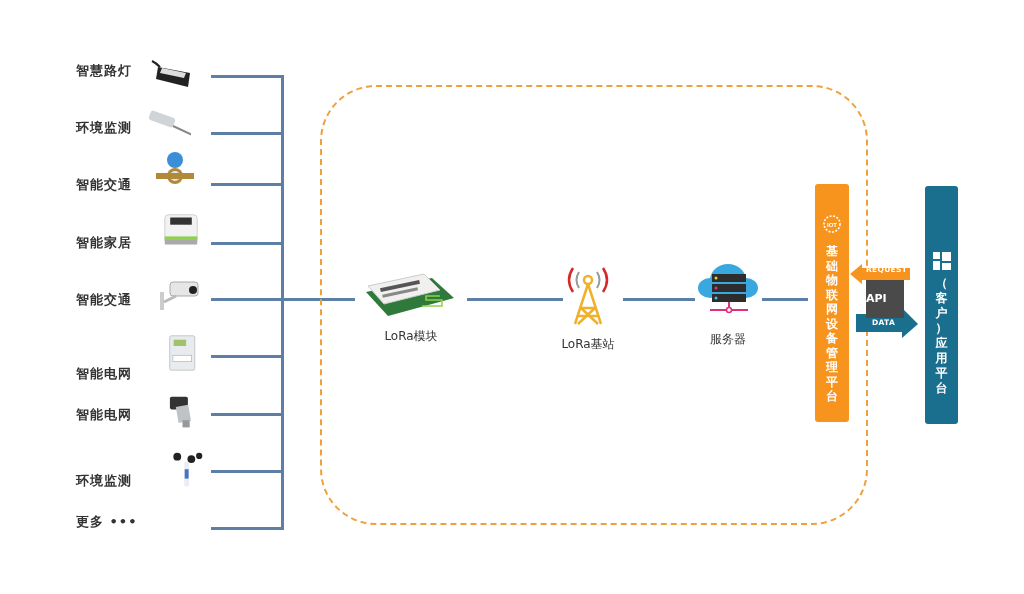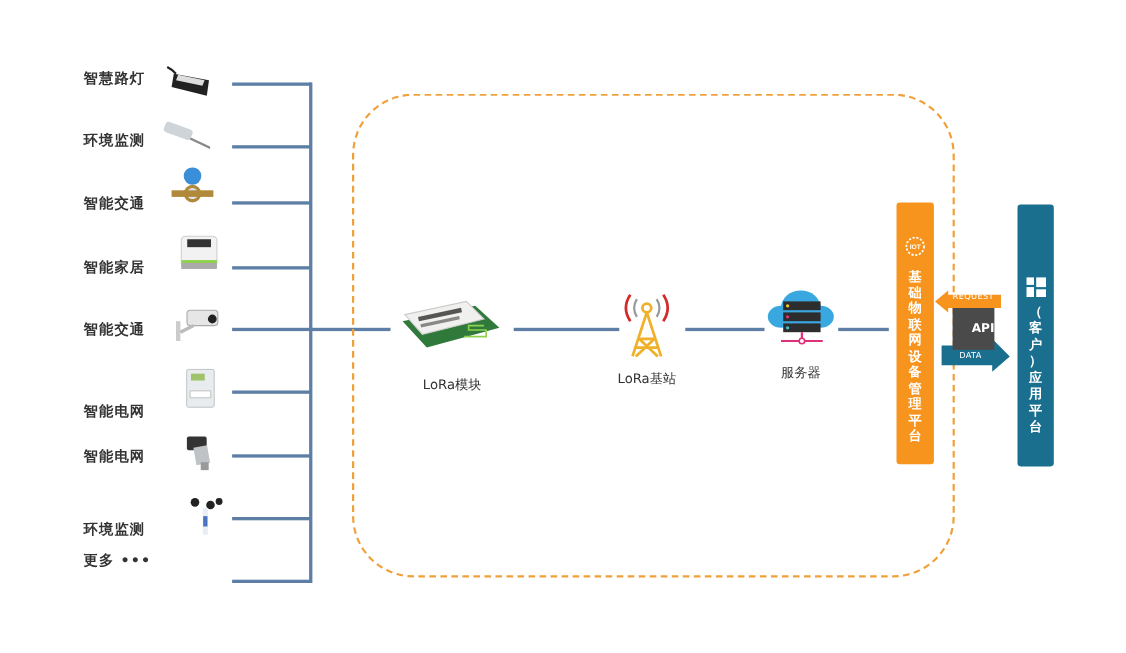--- a/index.html
+++ b/index.html
@@ -15,7 +15,7 @@
   .app{position:absolute;left:925px;top:186px;width:33px;height:238px;background:#1a6e8e;border-radius:3px;}
   .app .vtext{position:absolute;left:0;top:90px;width:33px;color:#fff;font-size:12px;line-height:15px;text-align:center;font-weight:bold;}
   .api-box{position:absolute;left:866px;top:280px;width:38px;height:38px;background:#4a4a4a;color:#fff;font-size:11px;font-weight:bold;text-align:right;line-height:38px;}
-  .arrow-text{position:absolute;color:#fff;font-size:7.5px;font-weight:normal;letter-spacing:.3px;}
+  .arrow-text{position:absolute;color:#fff;font-size:7.5px;font-weight:bold;letter-spacing:.3px;}
 </style>
 </head>
 <body>

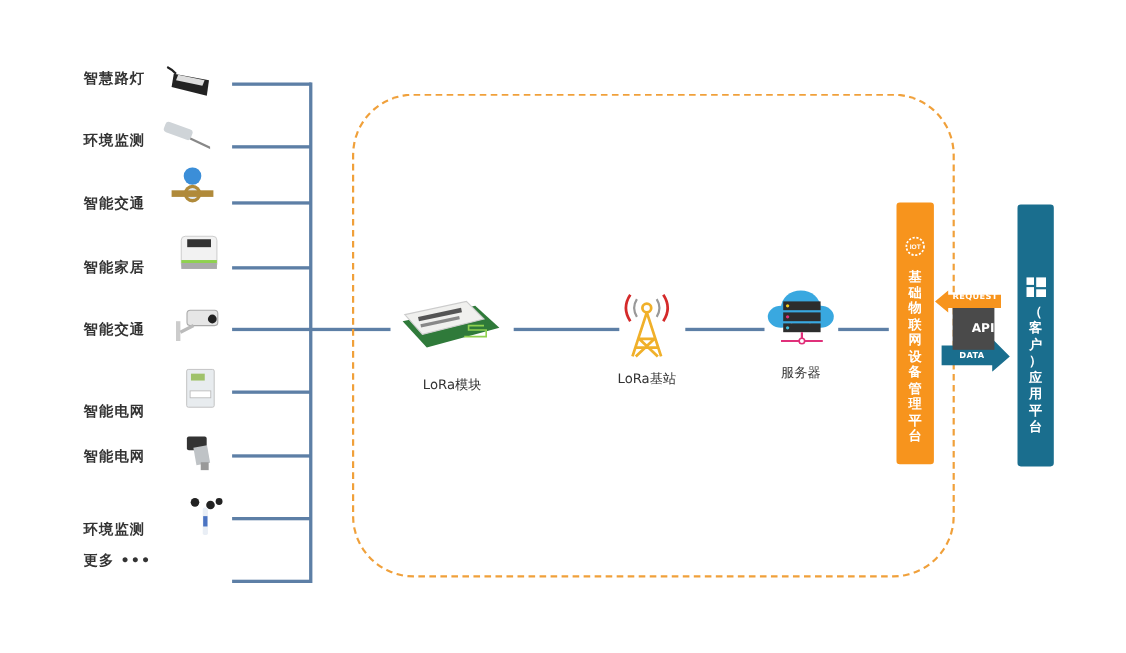--- a/index.html
+++ b/index.html
@@ -14,7 +14,7 @@
   .iot .vtext{position:absolute;left:0;top:60px;width:34px;color:#fff;font-size:12px;line-height:14.5px;text-align:center;font-weight:bold;}
   .app{position:absolute;left:925px;top:186px;width:33px;height:238px;background:#1a6e8e;border-radius:3px;}
   .app .vtext{position:absolute;left:0;top:90px;width:33px;color:#fff;font-size:12px;line-height:15px;text-align:center;font-weight:bold;}
-  .api-box{position:absolute;left:866px;top:280px;width:38px;height:38px;background:#4a4a4a;color:#fff;font-size:11px;font-weight:bold;text-align:right;line-height:38px;}
+  .api-box{position:absolute;left:866px;top:280px;width:38px;height:38px;background:#4a4a4a;color:#fff;font-size:11px;font-weight:bold;text-align:left;line-height:38px;}
   .arrow-text{position:absolute;color:#fff;font-size:7.5px;font-weight:bold;letter-spacing:.3px;}
 </style>
 </head>

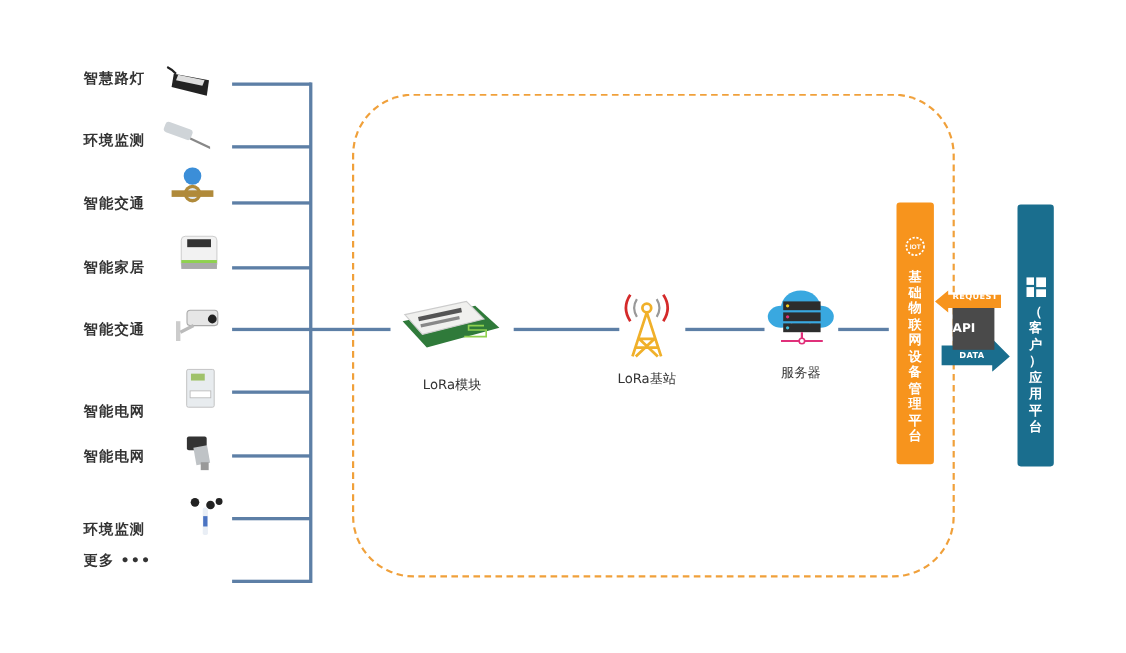--- a/index.html
+++ b/index.html
@@ -98,7 +98,7 @@
   <rect x="20" y="21" width="36" height="3" fill="#888" transform="rotate(-12 38 22)"></rect>
   <path d="M60 36 h20 v-6 h-16 v-4 h14" stroke="#8fd14f" stroke-width="1.5" fill="none"></path>
 </svg>
-<div class="node-label" style="left:356px;top:342px">LoRa模块</div>
+<div class="node-label" style="left:356px;top:328px">LoRa模块</div>
 
 <div class="line" style="left:467px;top:298px;width:96px;height:3px"></div>
 

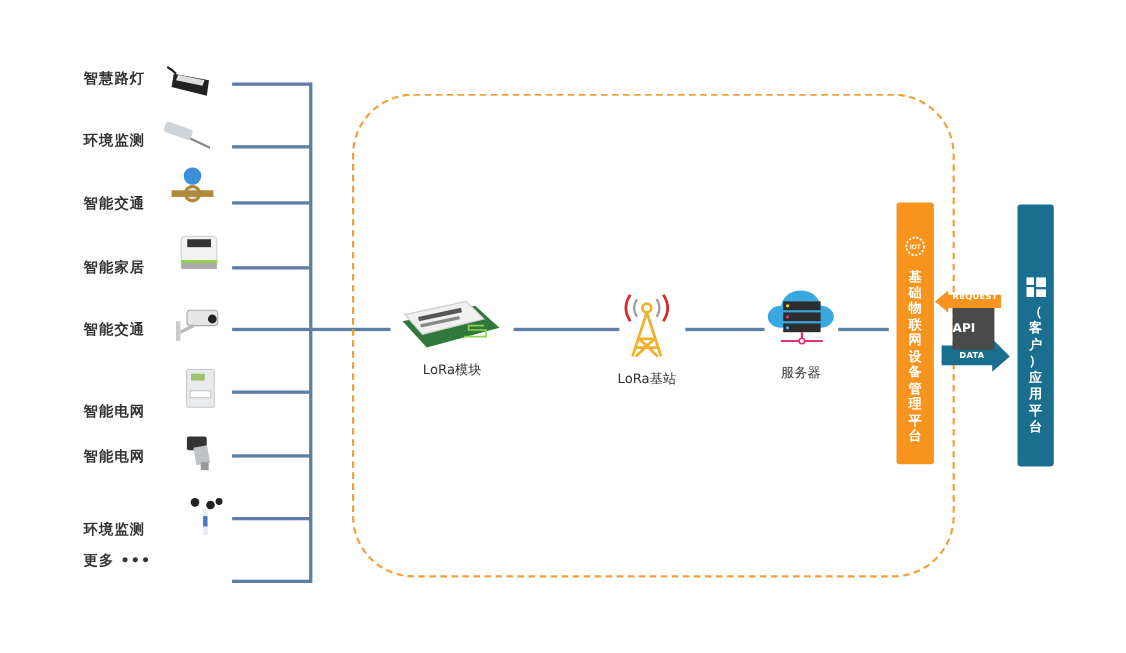--- a/index.html
+++ b/index.html
@@ -28,7 +28,7 @@
 <div class="label" style="top:365px">智能电网</div>
 <div class="label" style="top:406px">智能电网</div>
 <div class="label" style="top:472px">环境监测</div>
-<div class="label" style="top:501px">更多 •••</div>
+<div class="label" style="top:513px">更多 •••</div>
 
 <svg class="dev" style="left:150px;top:55px" viewBox="0 0 46 36">
   <path d="M2 6 Q6 8 10 12" stroke="#222" stroke-width="2" fill="none"></path>

